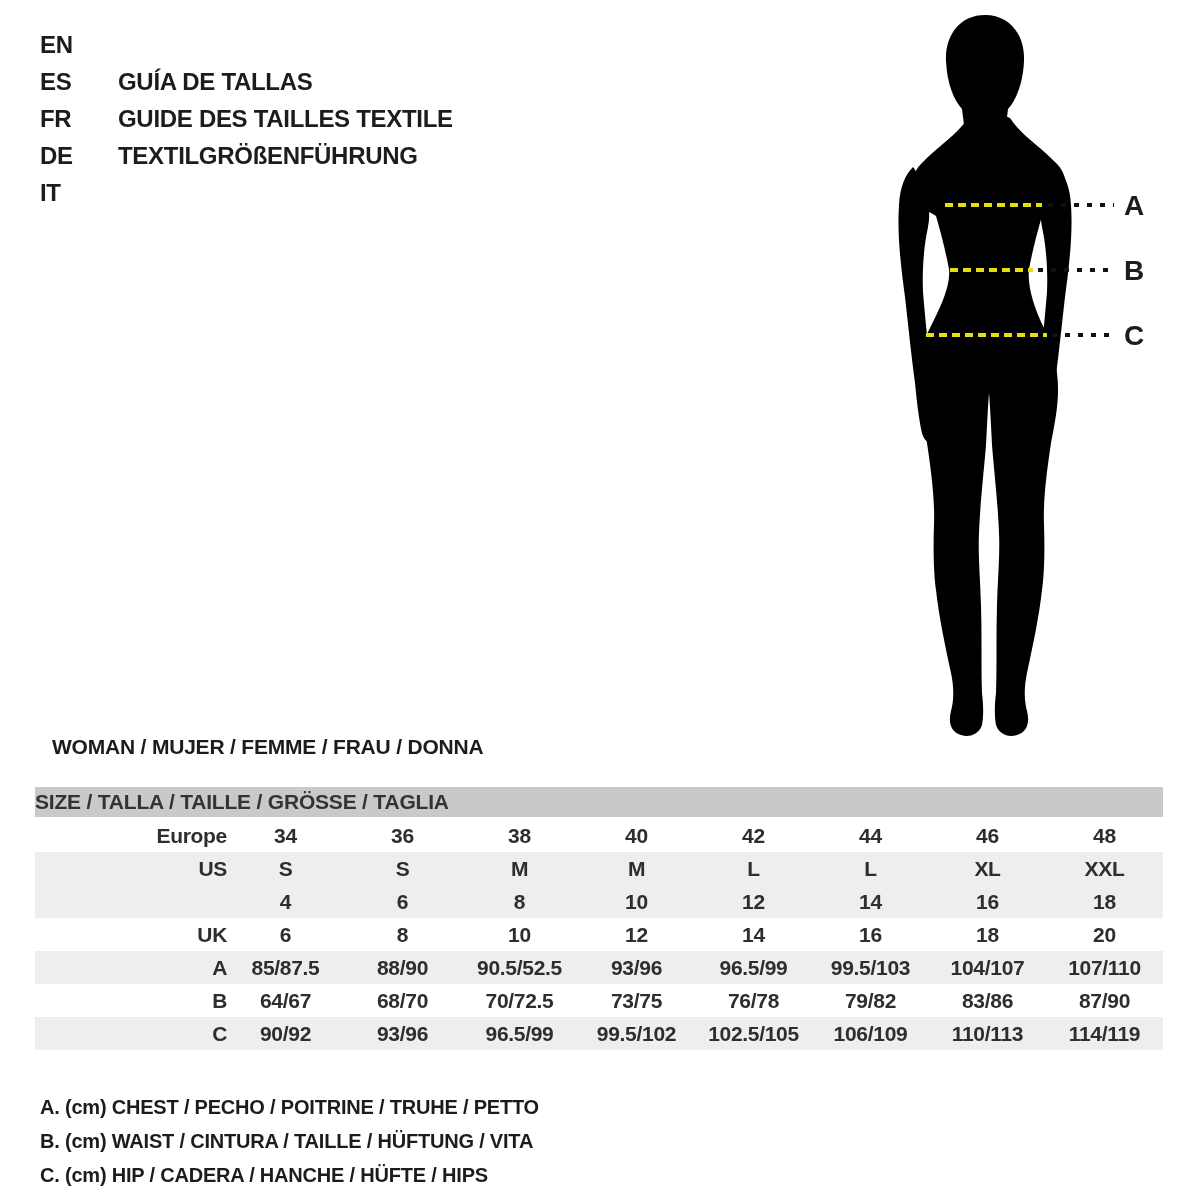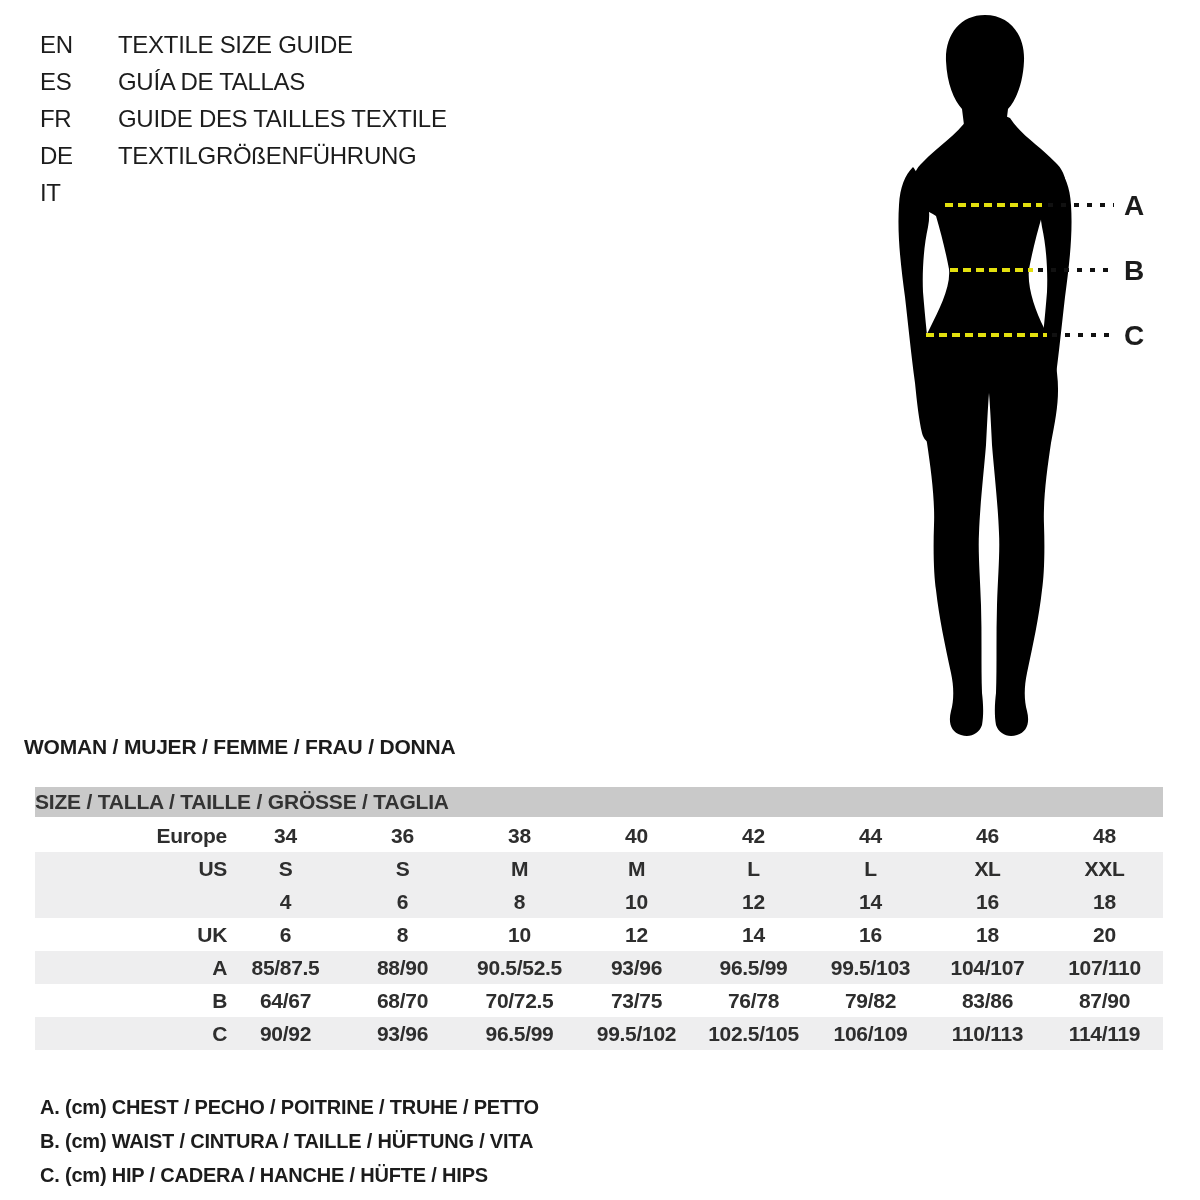--- a/index.html
+++ b/index.html
@@ -15,7 +15,7 @@
   }
   
   .lang-list{position:absolute;left:40px;top:26px;}
-  .lang-row{display:flex;height:37px;align-items:center;font-weight:400;font-size:24px;letter-spacing:-0.3px;}
+  .lang-row{display:flex;height:37px;align-items:center;font-weight:700;font-size:24px;letter-spacing:-0.3px;}
   .lang-code{width:78px;flex:0 0 78px;}
   .lang-label{white-space:nowrap;}
   

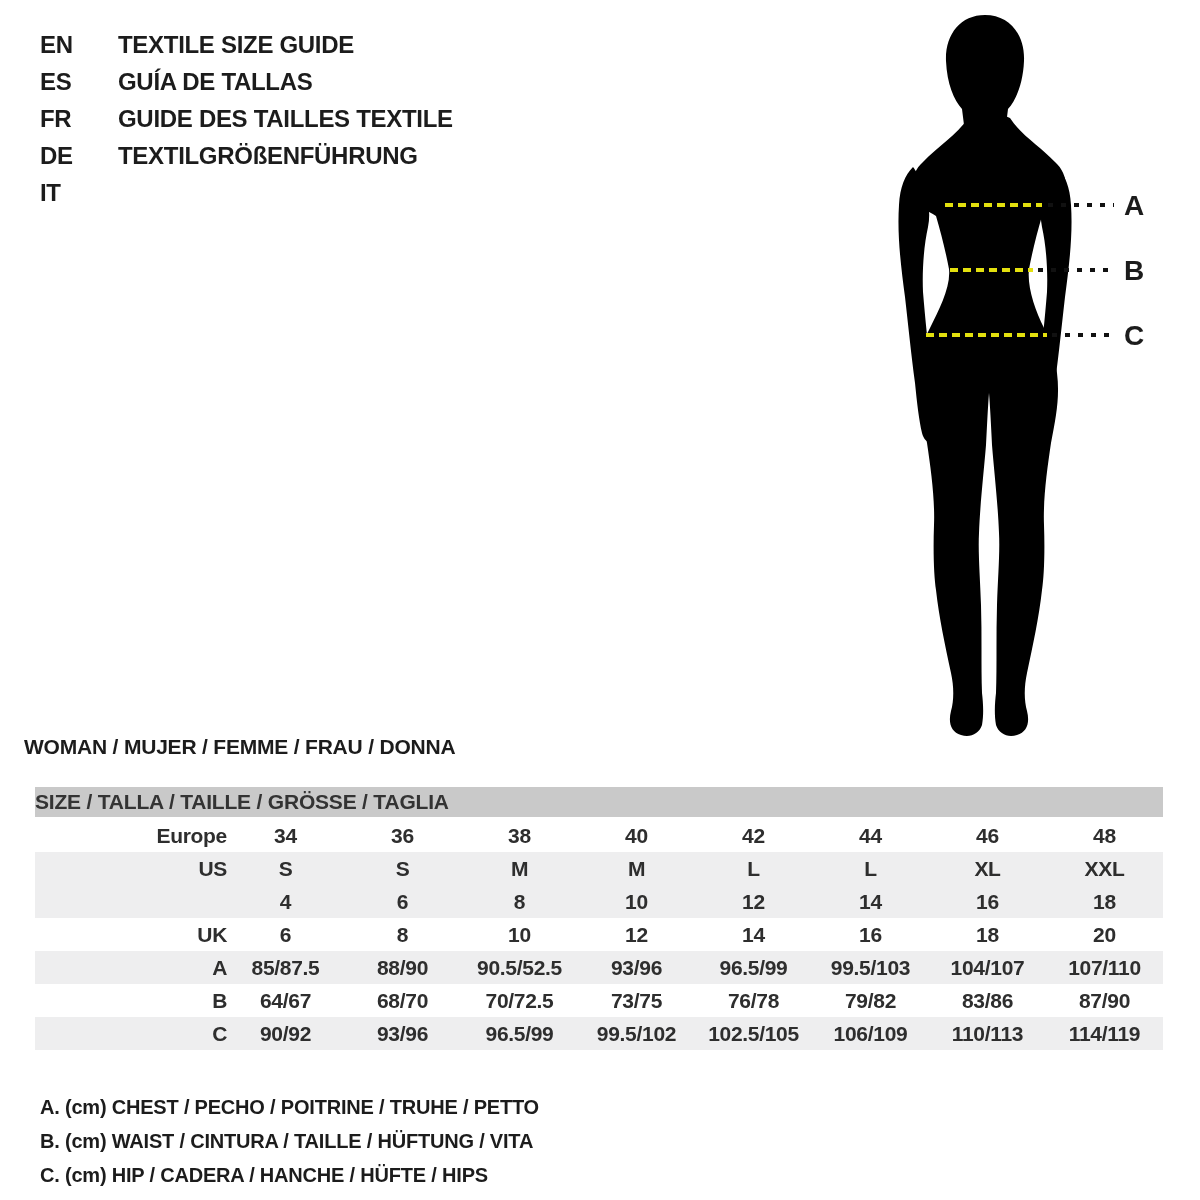--- a/index.html
+++ b/index.html
@@ -53,7 +53,6 @@
   <div class="lang-list" id="lang-list">
       <div class="lang-row">
         <span class="lang-code">EN</span>
-        <span class="lang-label">TEXTILE SIZE GUIDE</span>
       </div>
       <div class="lang-row">
         <span class="lang-code">ES</span>

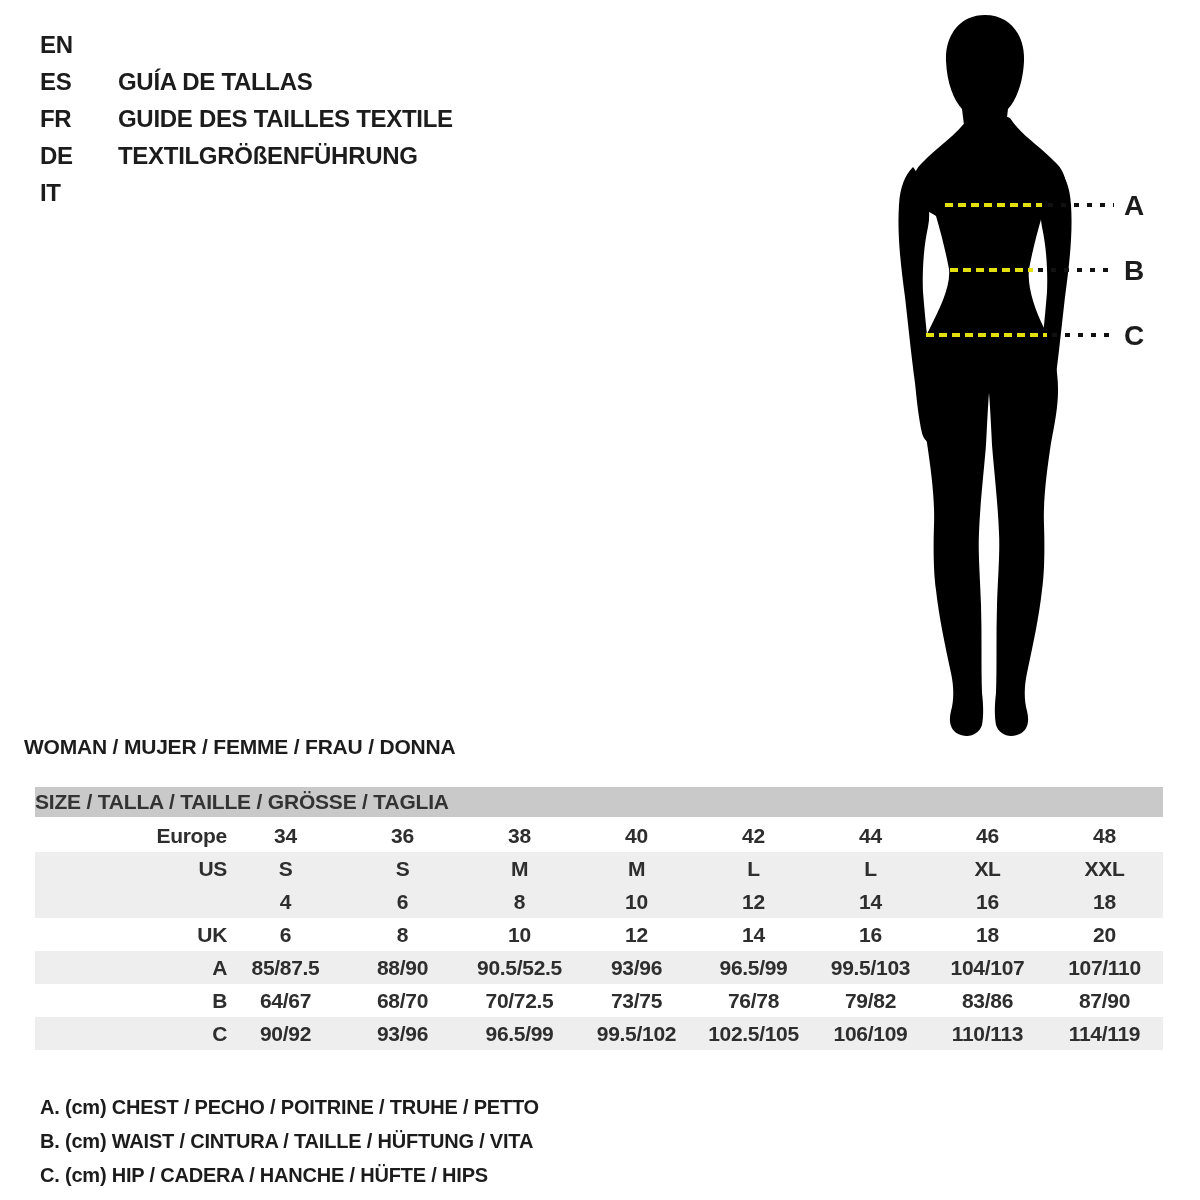--- a/index.html
+++ b/index.html
@@ -25,7 +25,7 @@
   .mline-black{background:repeating-linear-gradient(90deg,#111 0,#111 5px,transparent 5px,transparent 13px);}
   .mlabel{position:absolute;font-size:28px;font-weight:700;width:34px;text-align:left;}
   
-  .section-title{position:absolute;left:24px;top:735px;font-size:21px;font-weight:700;letter-spacing:-0.2px;white-space:nowrap;text-align:right;}
+  .section-title{position:absolute;left:52px;top:735px;font-size:21px;font-weight:700;letter-spacing:-0.2px;white-space:nowrap;text-align:right;}
   
   .table-wrap{position:absolute;left:35px;top:787px;width:1128px;}
   .table-header{

